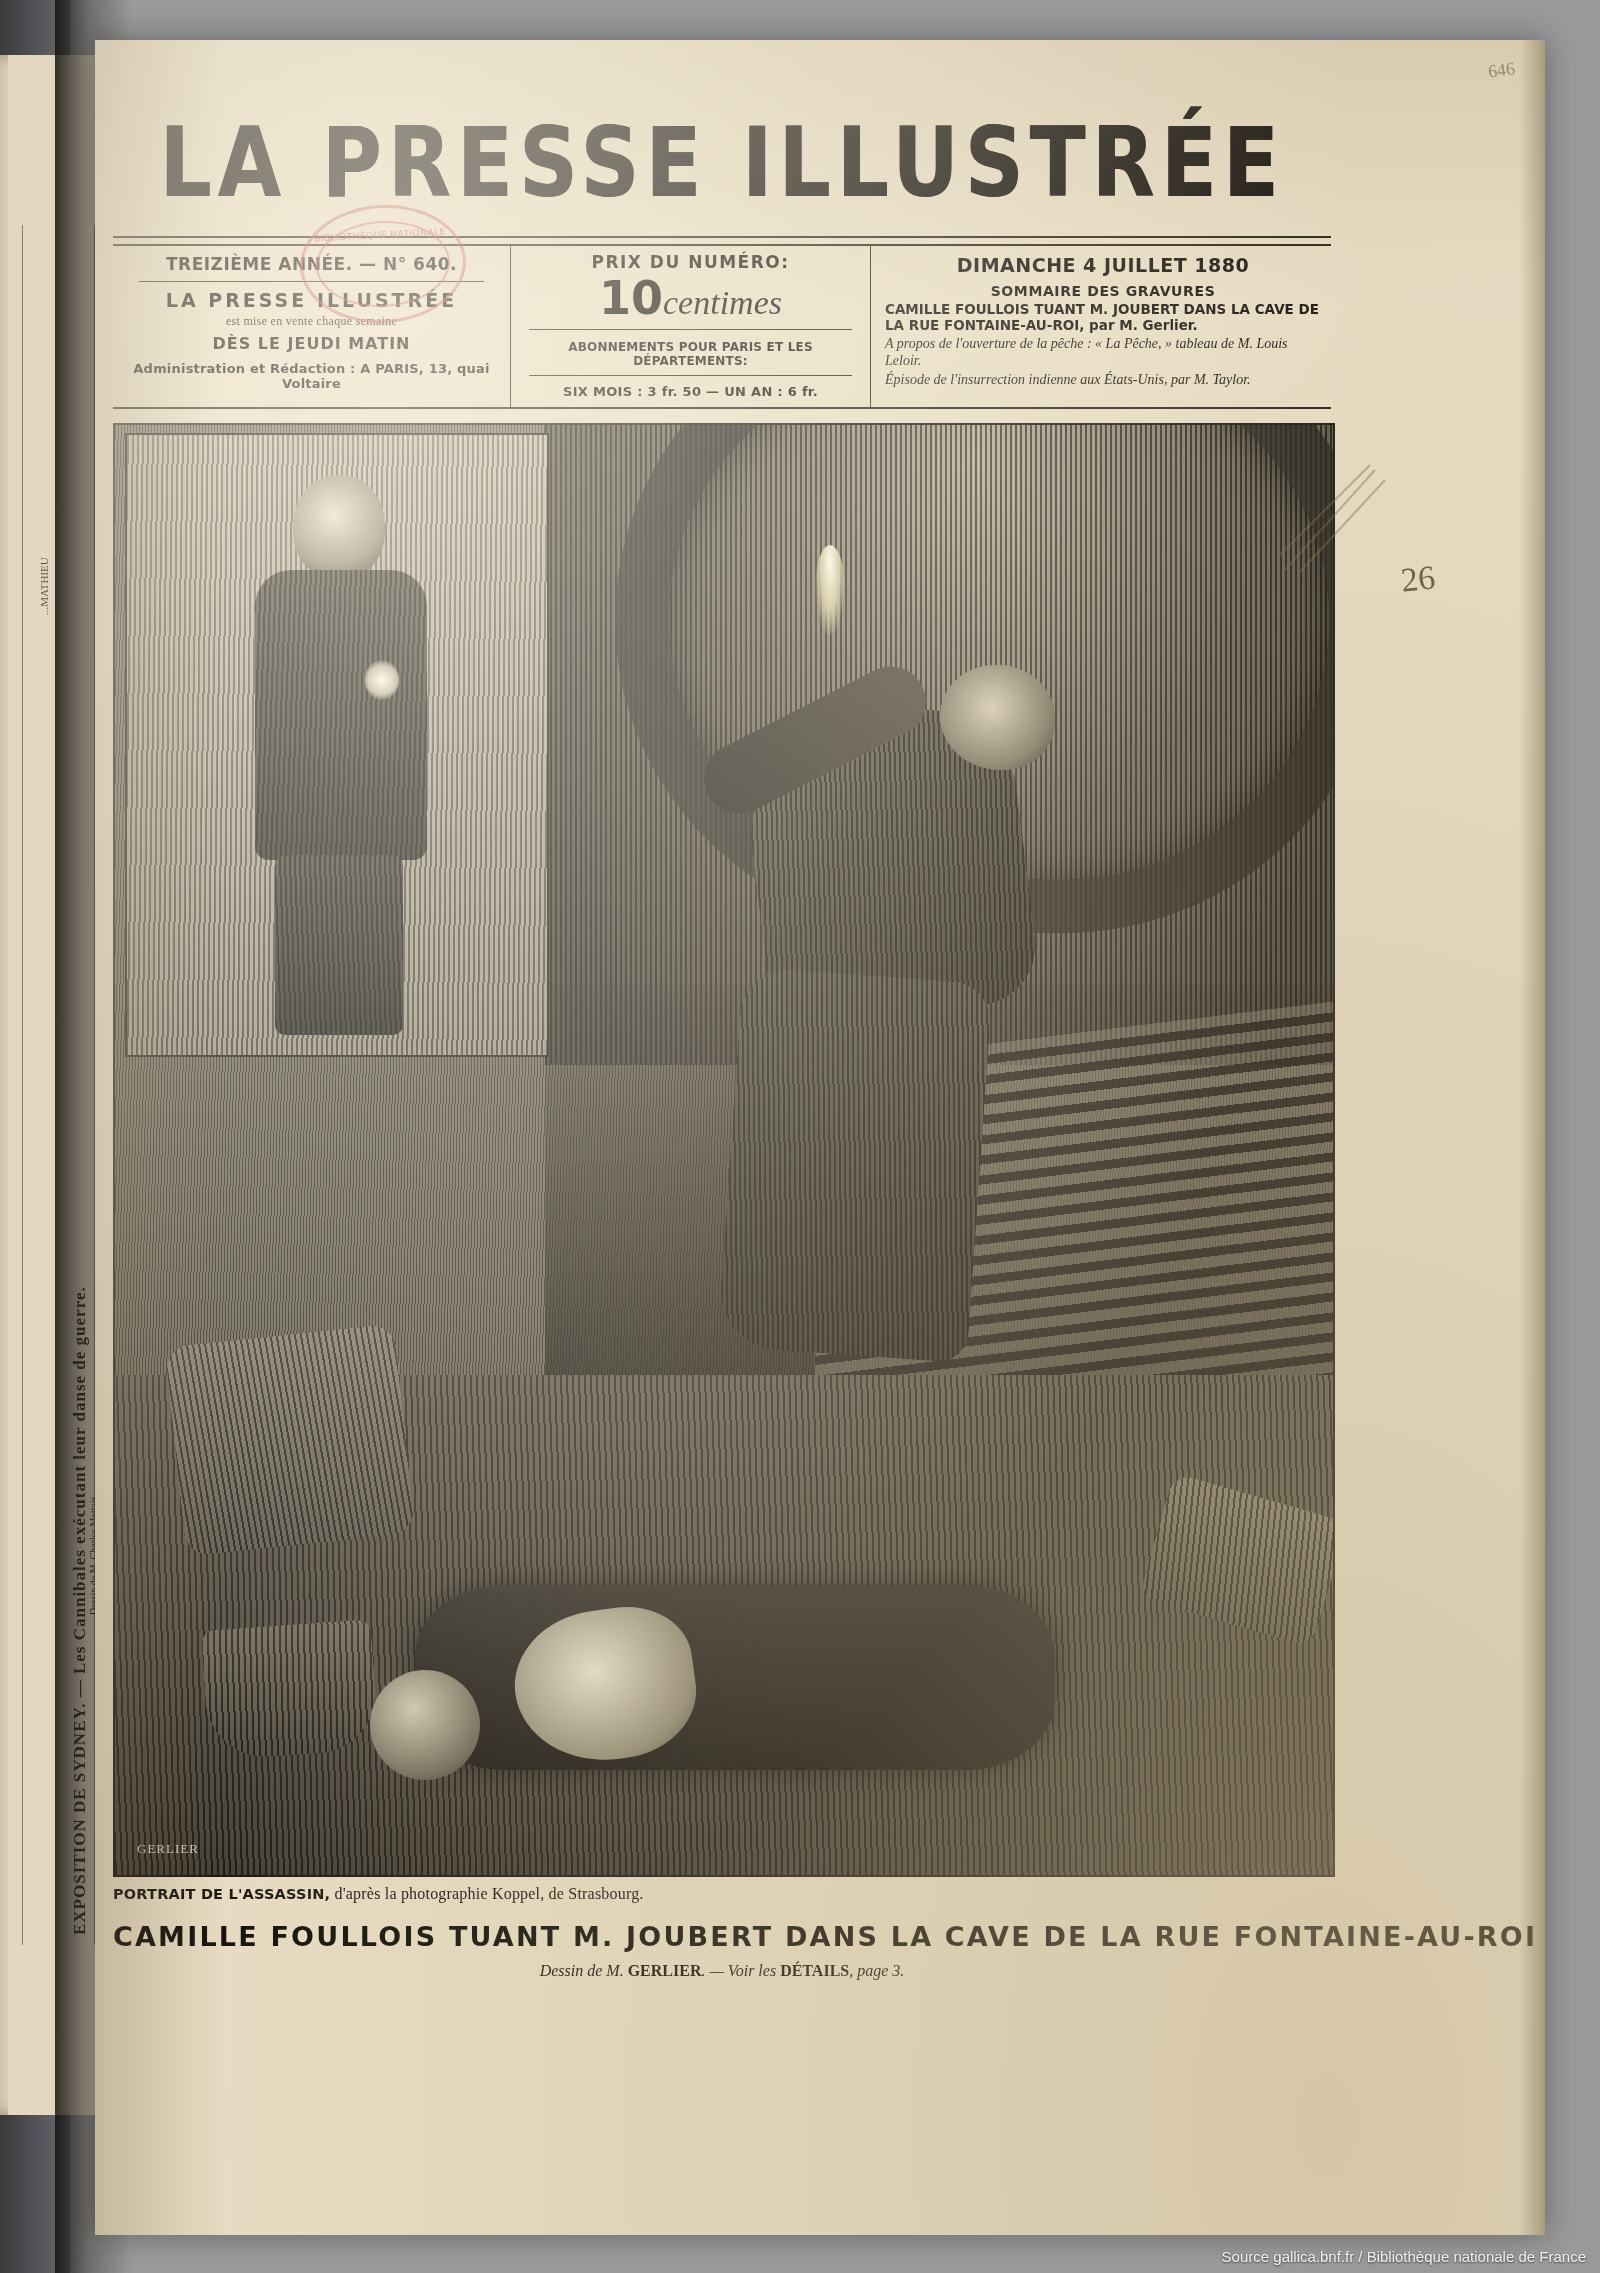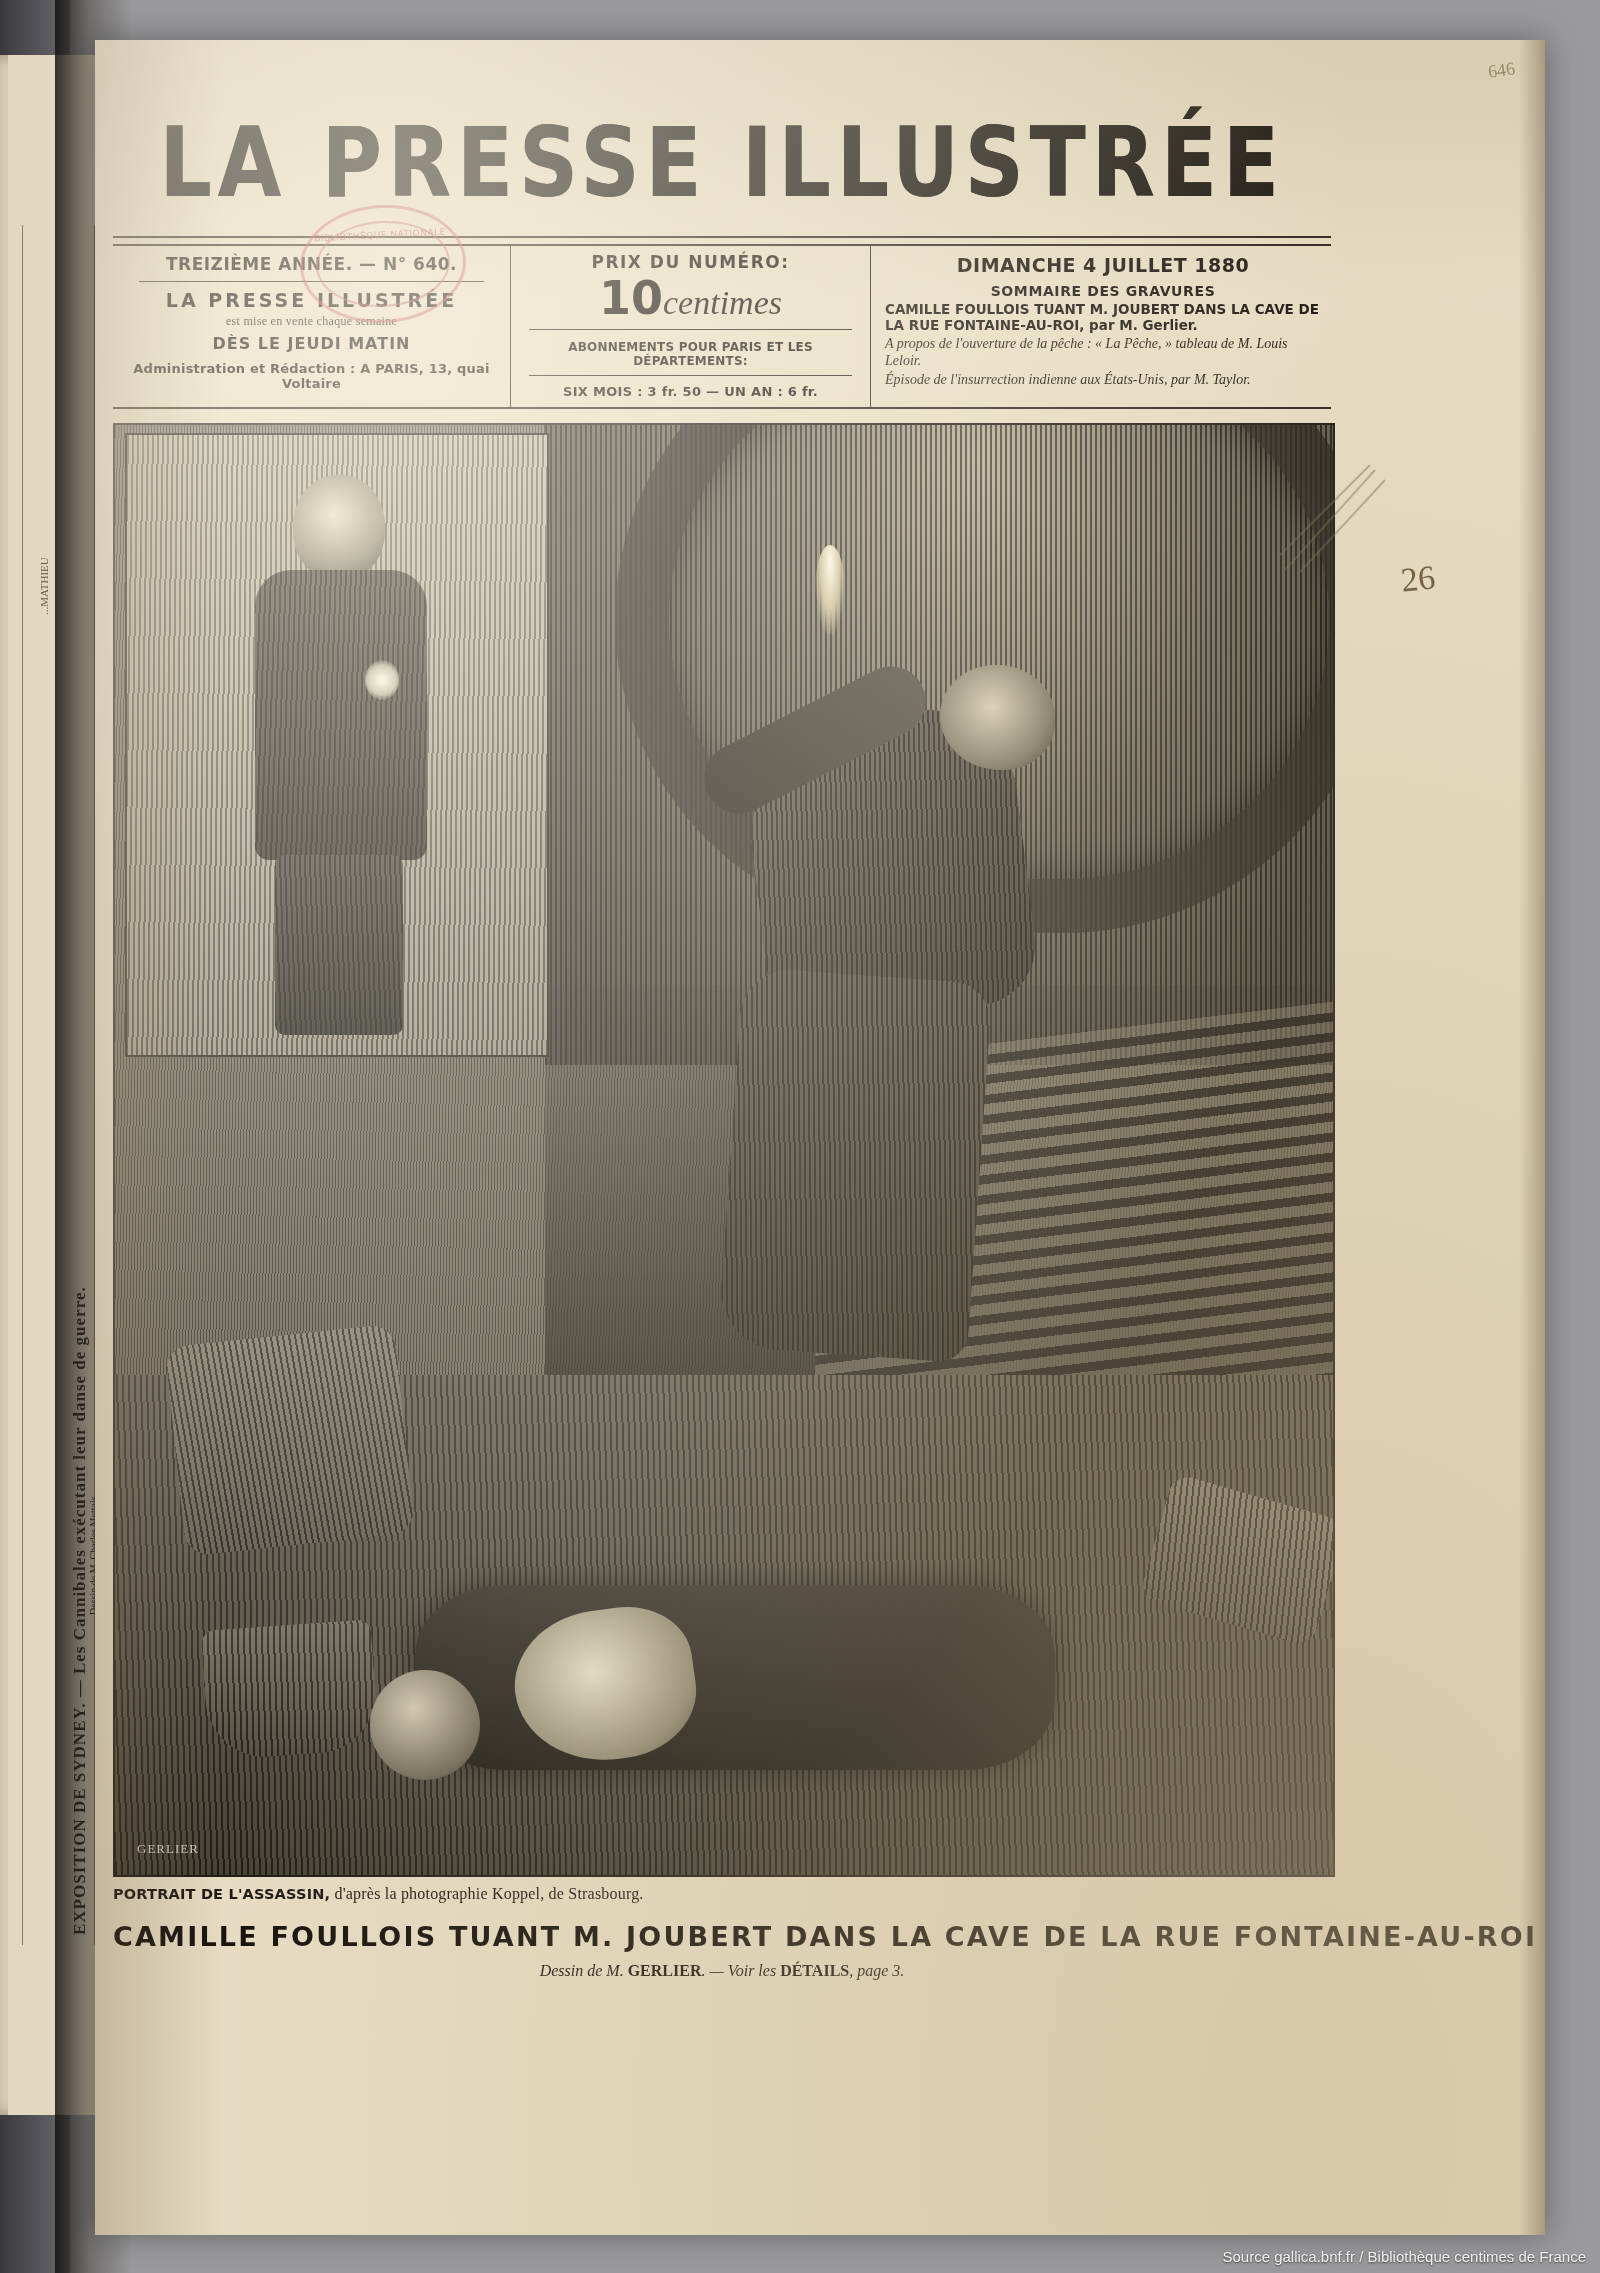--- a/index.html
+++ b/index.html
@@ -638,7 +638,7 @@
     <div class="edge-right-dark"></div>
   </div>
 
-  <div class="source-credit">Source gallica.bnf.fr / Bibliothèque centimes de France</div>
+  <div class="source-credit">Source gallica.bnf.fr / Bibliothèque nationale de France</div>
 
 </div>
 

